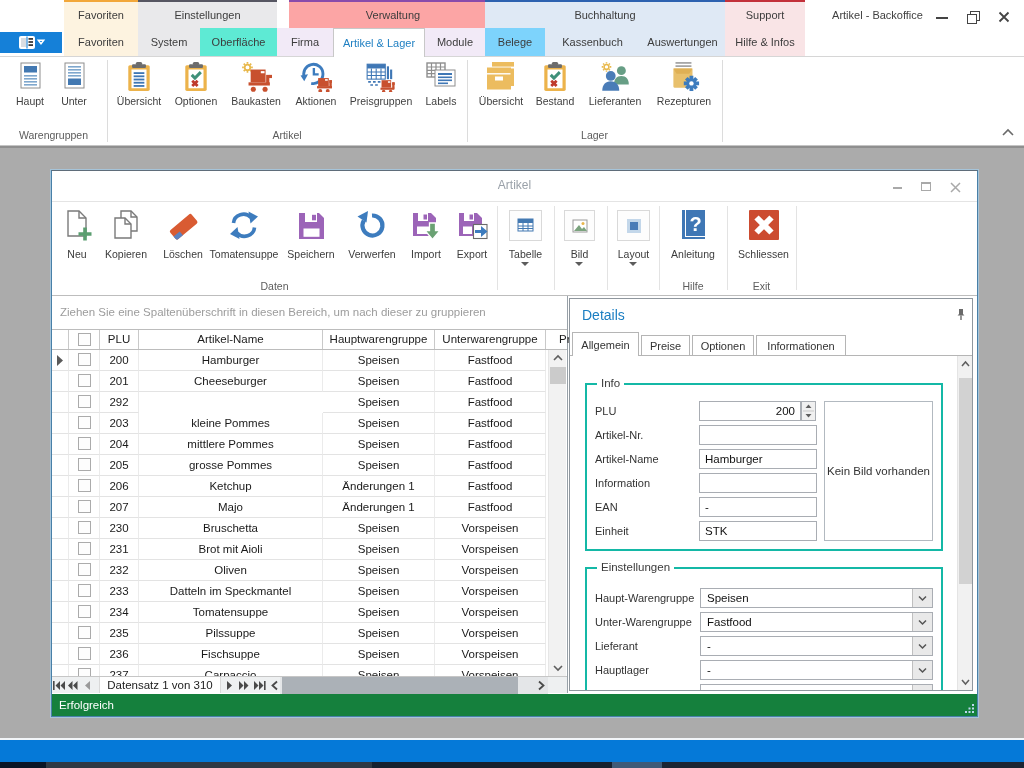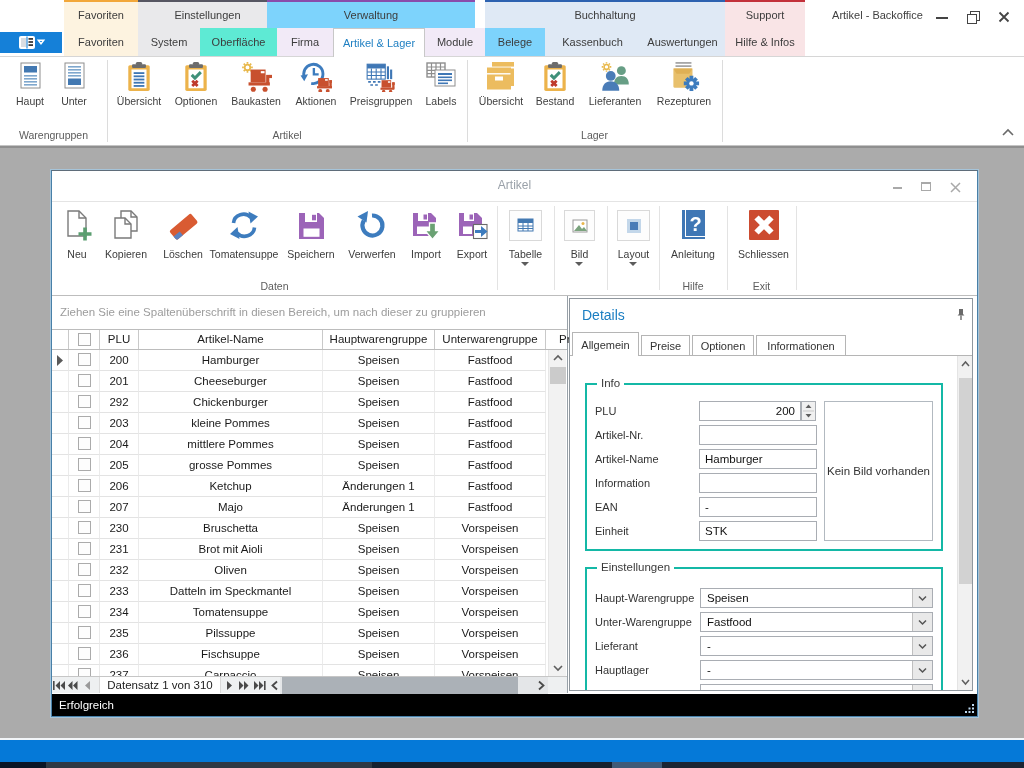--- a/index.html
+++ b/index.html
@@ -78,7 +78,7 @@
 
 <div class="a band" style="left:64px;width:74px;border-top-color:#f2a73a;background:#fdf3e0">Favoriten</div>
 <div class="a band" style="left:138px;width:139px;border-top-color:#565662;background:#e9e9eb">Einstellungen</div>
-<div class="a band" style="left:267px;width:208px;border-top-color:#8a4bab;background:#7dd3fc">Verwaltung</div>
+<div class="a band" style="left:289px;width:208px;border-top-color:#8a4bab;background:#fca5a5">Verwaltung</div>
 <div class="a band" style="left:485px;width:240px;border-top-color:#2d62b0;background:#dfe9f5">Buchhaltung</div>
 <div class="a band" style="left:725px;width:80px;border-top-color:#c3303a;background:#f9e4e6">Support</div>
 <div class="a" style="left:820px;top:0;width:115px;height:28px;line-height:30px;text-align:center;font-size:11px;color:#3f3f3f">Artikel - Backoffice</div>

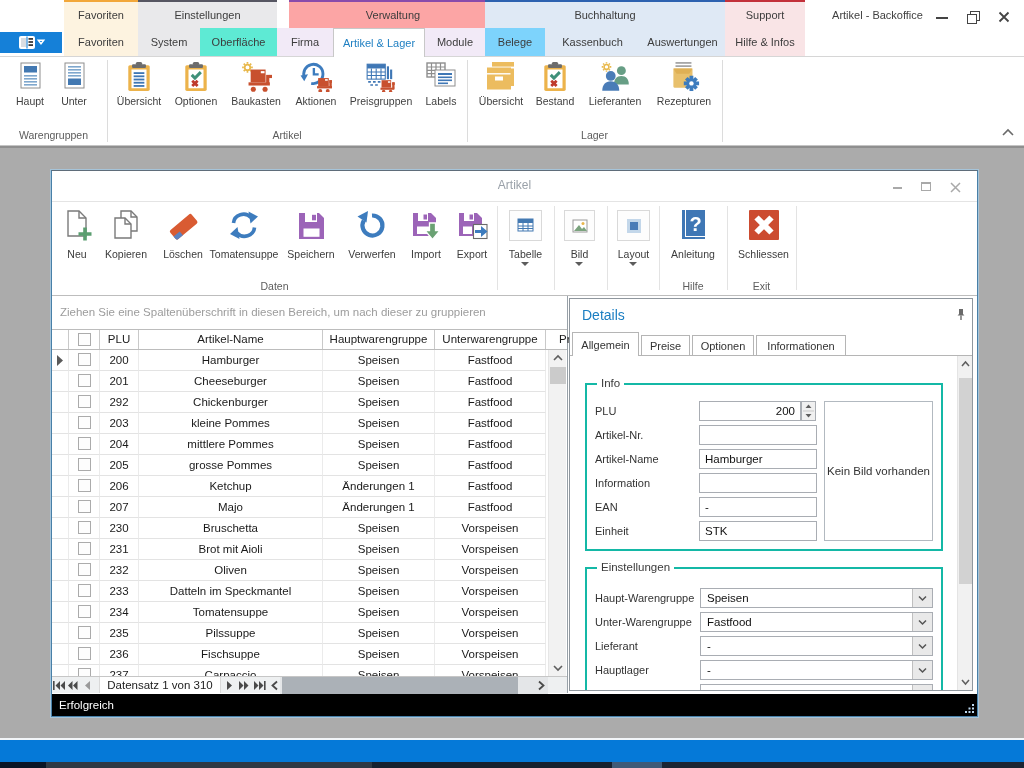--- a/index.html
+++ b/index.html
@@ -500,7 +500,6 @@
             <span class="cbx"></span>
           </div>
           <div class="k2">292</div>
-          <div class="k3">Chickenburger</div>
           <div class="k4">Speisen</div>
           <div class="k5">Fastfood</div>
         </div>

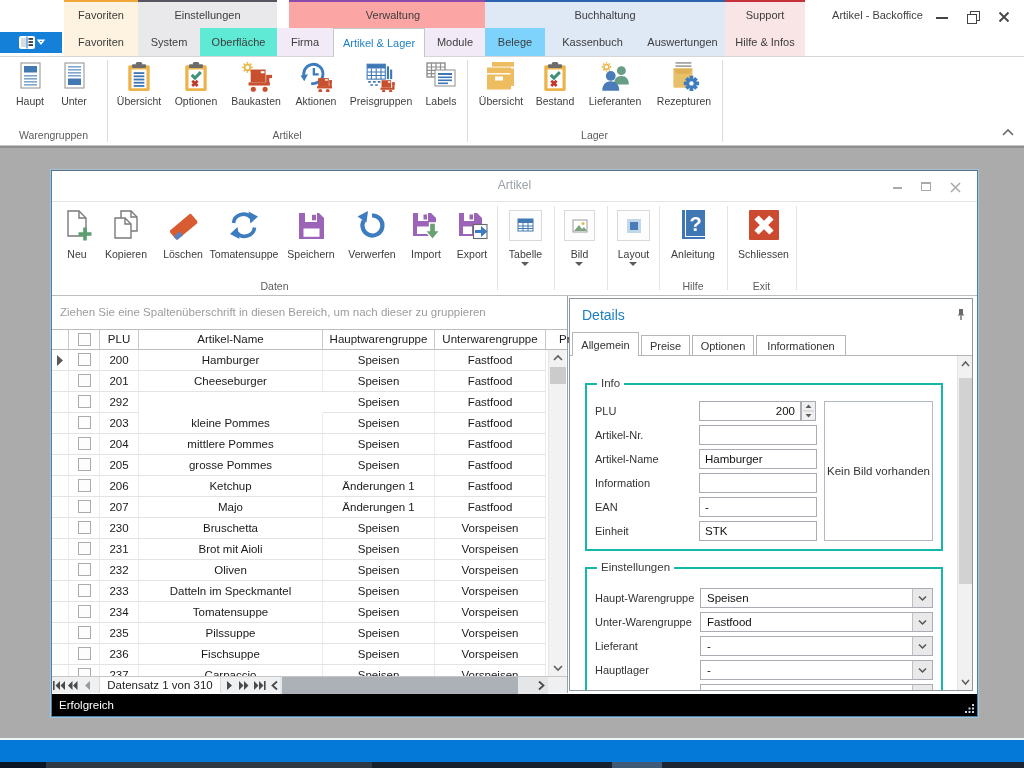--- a/index.html
+++ b/index.html
@@ -71,7 +71,7 @@
 
 #dvs{position:absolute;left:387px;top:57px;width:15px;height:334px;background:#f1f1f1;border-left:1px solid #e4e4e4;box-sizing:border-box}
 
-#status{left:0;top:523px;width:925px;height:22px;background:#000000;color:#fff;font-size:11.5px;line-height:22px;padding-left:7px;box-sizing:border-box}
+#status{left:0;top:523px;width:925px;height:22px;background:#15803d;color:#fff;font-size:11.5px;line-height:22px;padding-left:7px;box-sizing:border-box}
 </style>
 </head>
 <body>

